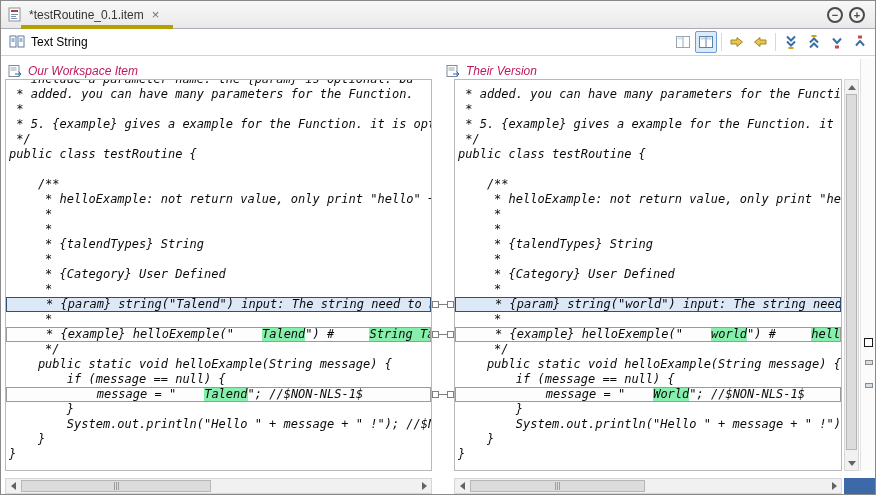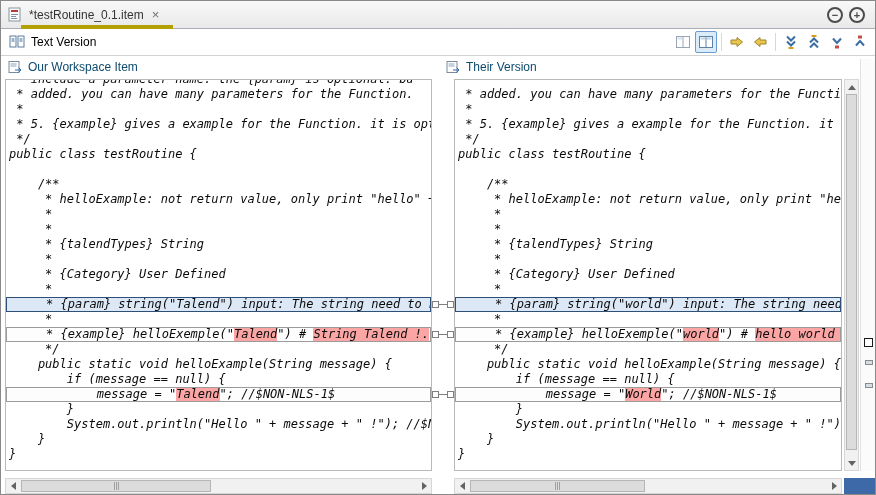--- a/index.html
+++ b/index.html
@@ -125,7 +125,7 @@
       <rect x="10.5" y="4.5" width="3" height="1" fill="#3a6ea5"></rect>
       <rect x="10.5" y="6.5" width="3" height="1" fill="#3a6ea5"></rect>
     </svg>
-    <span class="cmp-title">Text Version</span>
+    <span class="cmp-title">Text String</span>
 
     <div class="toolbar">
       <div class="tb-btn">

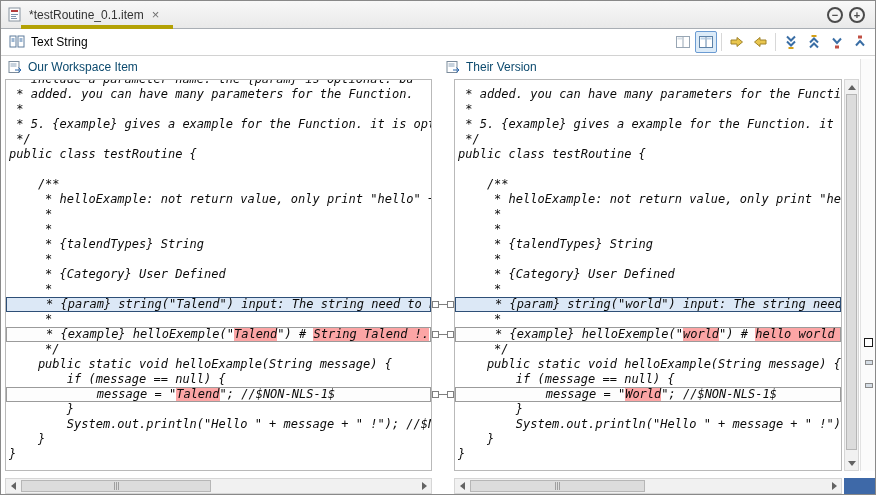--- a/index.html
+++ b/index.html
@@ -33,8 +33,8 @@
   .tb-sep { width:1px; height:18px; background:#d8d8d8; margin:0 3px; }
 
   
-  .pane-header { position:absolute; top:59px; height:18px; display:flex; align-items:flex-start; gap:6px;
-                 font-size:12px; color:#0c4a6e; white-space:nowrap; }
+  .pane-header { position:absolute; top:59px; height:18px; display:flex; align-items:flex-end; gap:6px;
+                 font-size:12px; color:#be185d; white-space:nowrap;font-style:italic; }
   .pane-header.left { left:7px; }
   .pane-header.right { left:445px; }
 

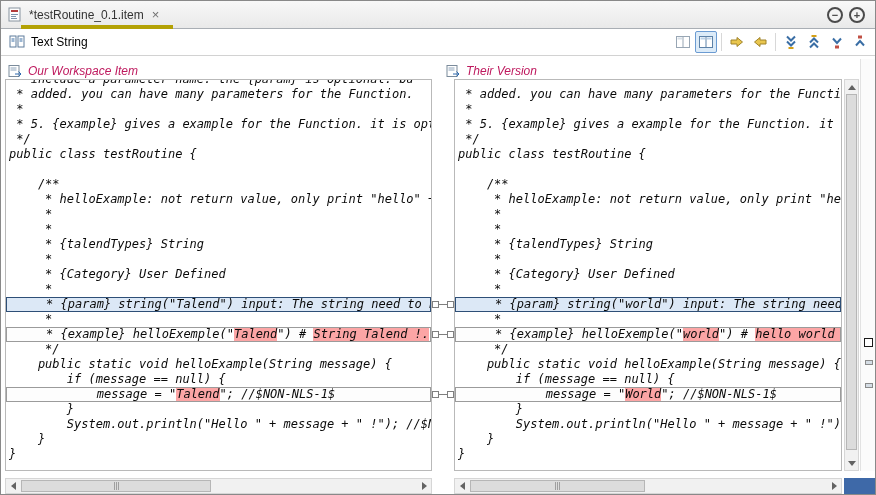--- a/index.html
+++ b/index.html
@@ -52,7 +52,7 @@
                        margin-left:-3px; padding-left:3px; }
   .line.diff-change  { background:#fdfdfd; border:1px solid #9b9b9b; line-height:13px;
                        margin-left:-3px; padding-left:3px; }
-  .inline-hl { background:#fca5a5; }
+  .inline-hl { background:#86efac;margin-left:28px; }
 
   
   .connector { position:absolute; left:431px; width:22px; height:0; border-top:1px solid #7f7f7f; }

